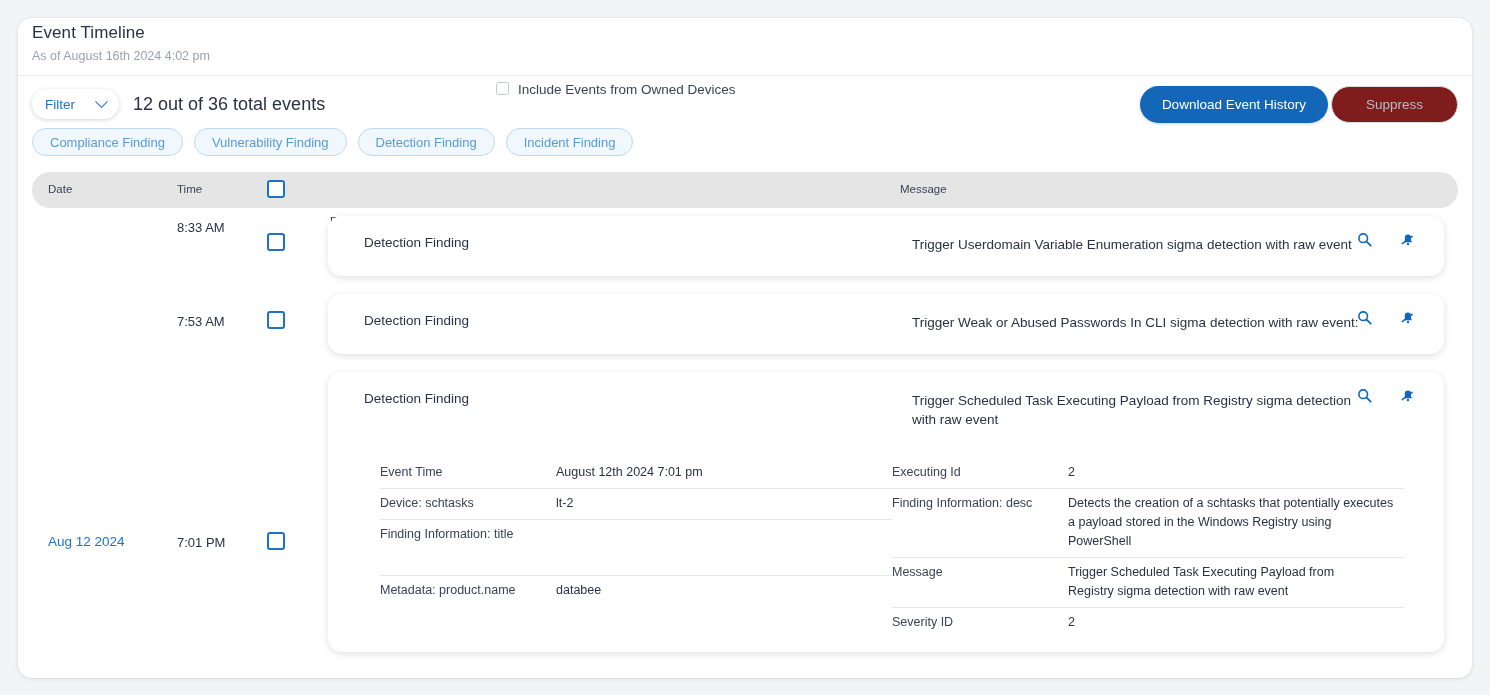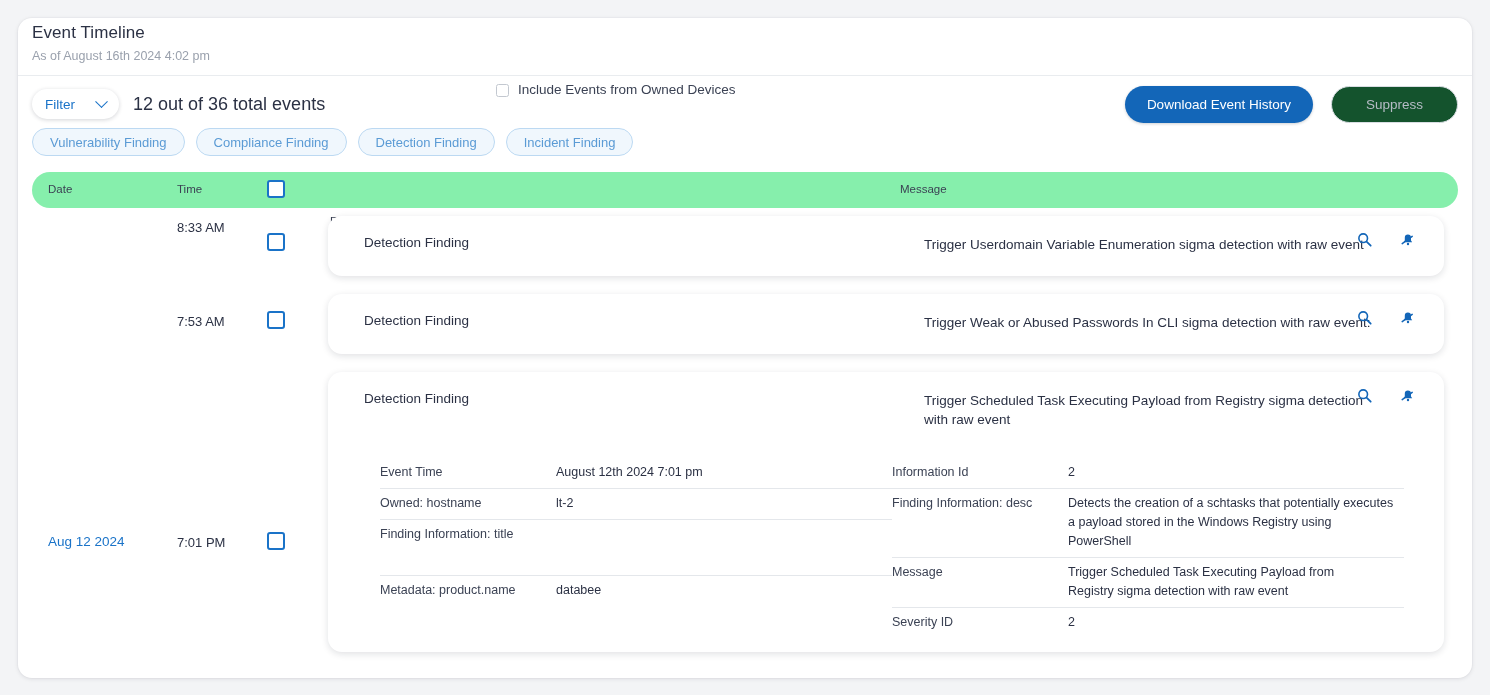--- a/index.html
+++ b/index.html
@@ -82,7 +82,7 @@
     left: 478px;
     top: 6px;
     display: flex;
-    align-items: flex-end;
+    align-items: flex-start;
     gap: 9px;
   }
   .cb-gray {

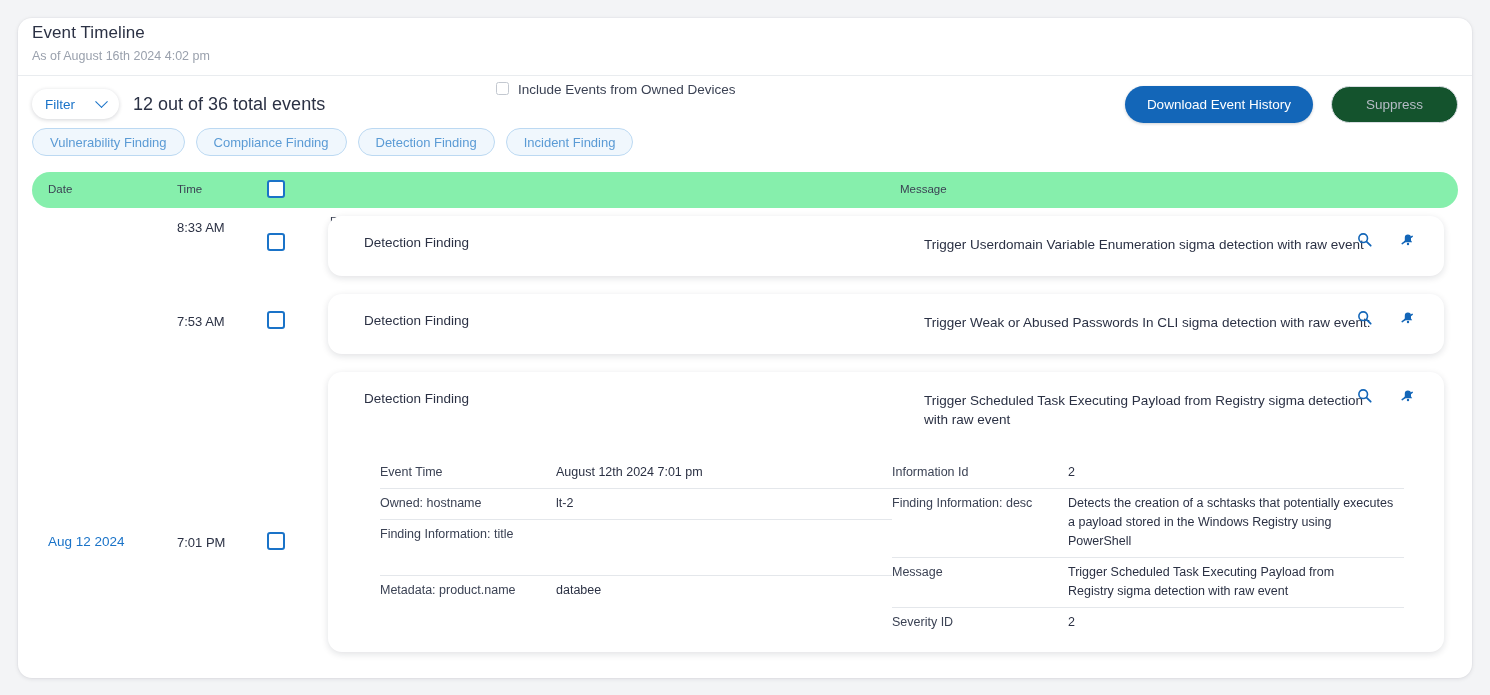--- a/index.html
+++ b/index.html
@@ -102,7 +102,7 @@
     top: 10px;
     display: flex;
     align-items: flex-end;
-    gap: 18px;
+    gap: 3px;
   }
   .btn-primary {
     height: 37px;

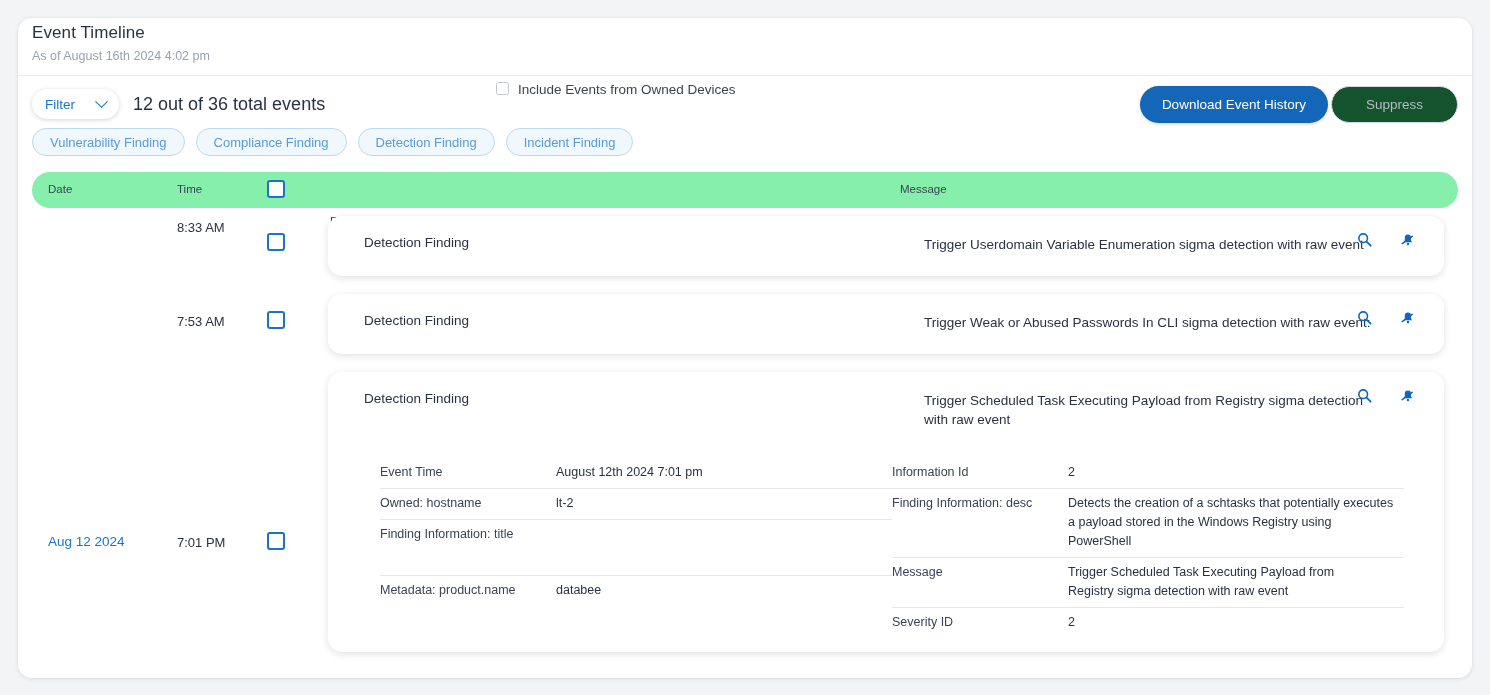--- a/index.html
+++ b/index.html
@@ -121,7 +121,7 @@
     padding: 0 34px;
     border: 1px solid #d9dde3;
     border-radius: 19px;
-    background: #14532d;
+    background: #7f1d1d;
     color: #b6bcc6;
     font-size: 13.5px;
     font-family: inherit;

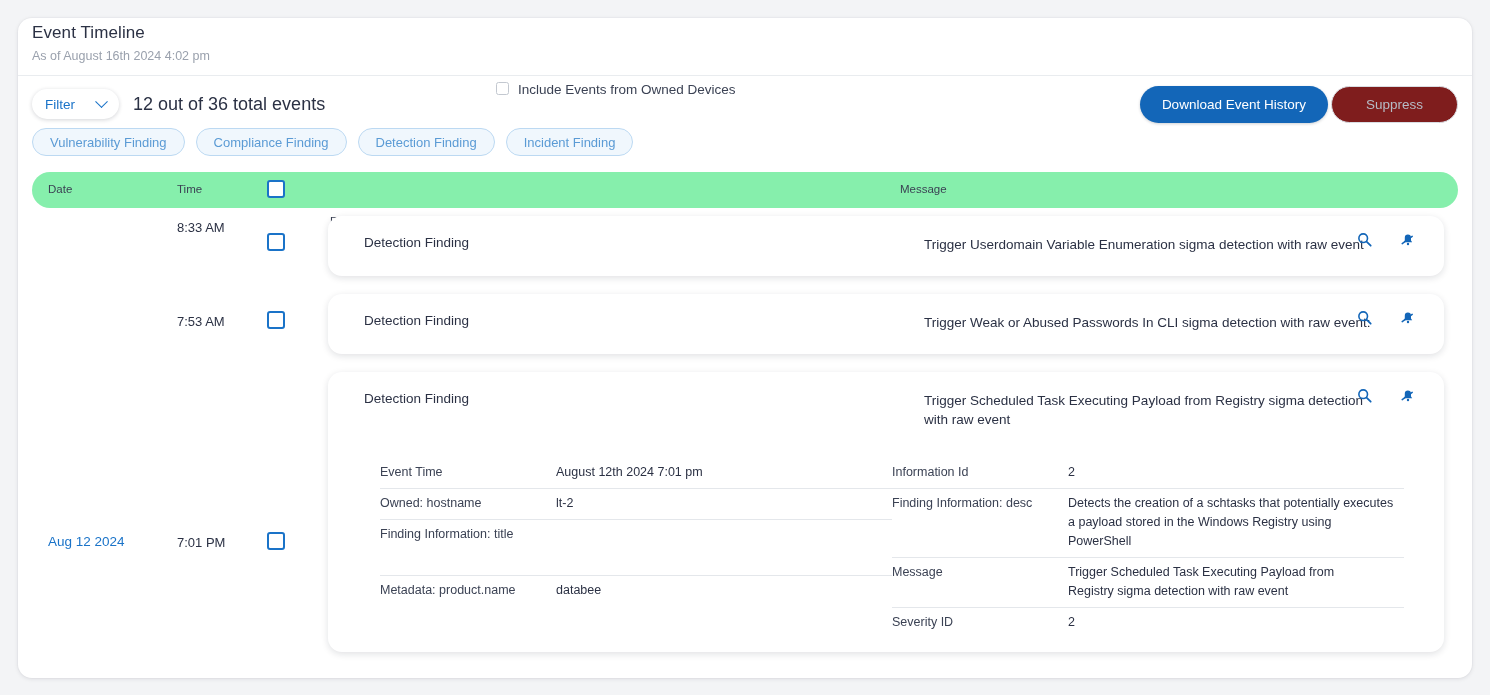--- a/index.html
+++ b/index.html
@@ -312,8 +312,8 @@
     </div>
 
     <div class="pills">
+      <span class="pill">Compliance Finding</span>
       <span class="pill">Vulnerability Finding</span>
-      <span class="pill">Compliance Finding</span>
       <span class="pill">Detection Finding</span>
       <span class="pill">Incident Finding</span>
     </div>

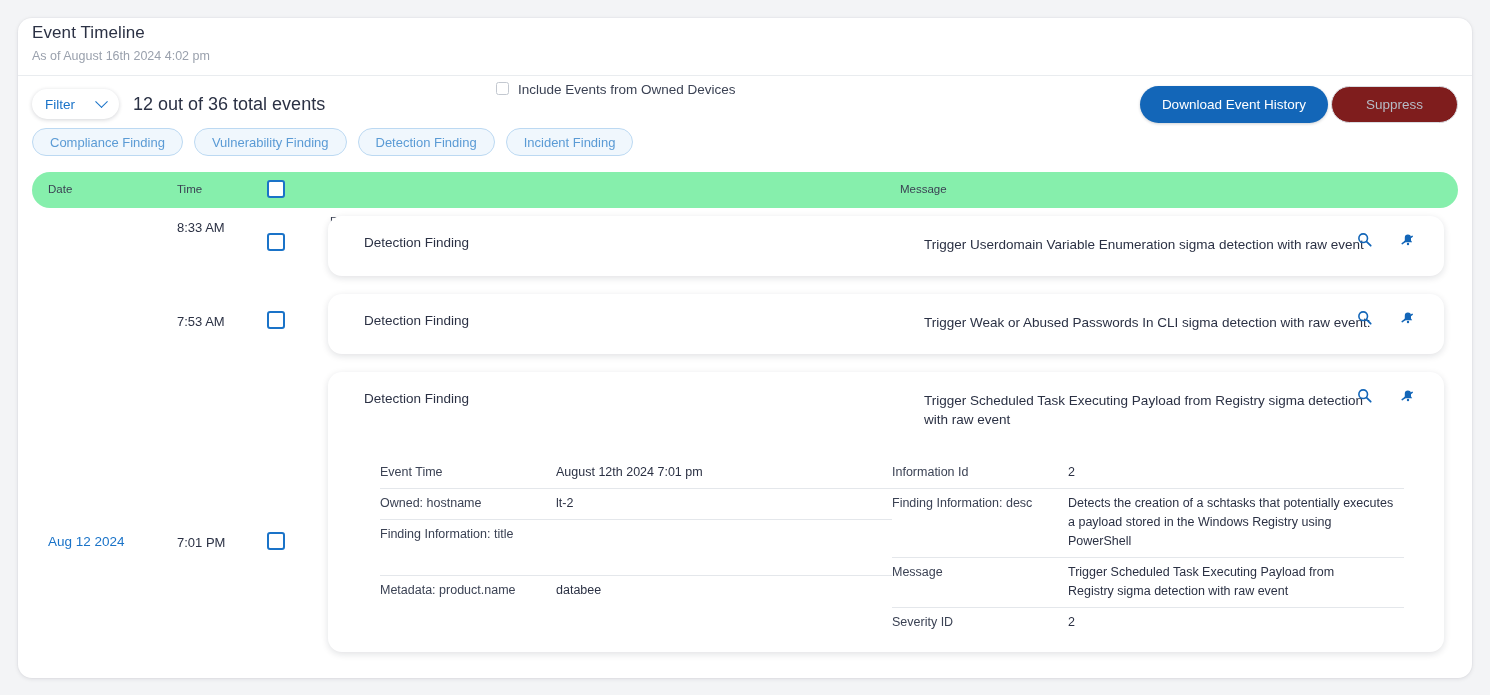--- a/index.html
+++ b/index.html
@@ -153,7 +153,7 @@
   .thead {
     margin: 16px 14px 0 14px;
     height: 36px;
-    background: #86efac;
+    background: #e5e5e5;
     border-radius: 18px;
     position: relative;
   }

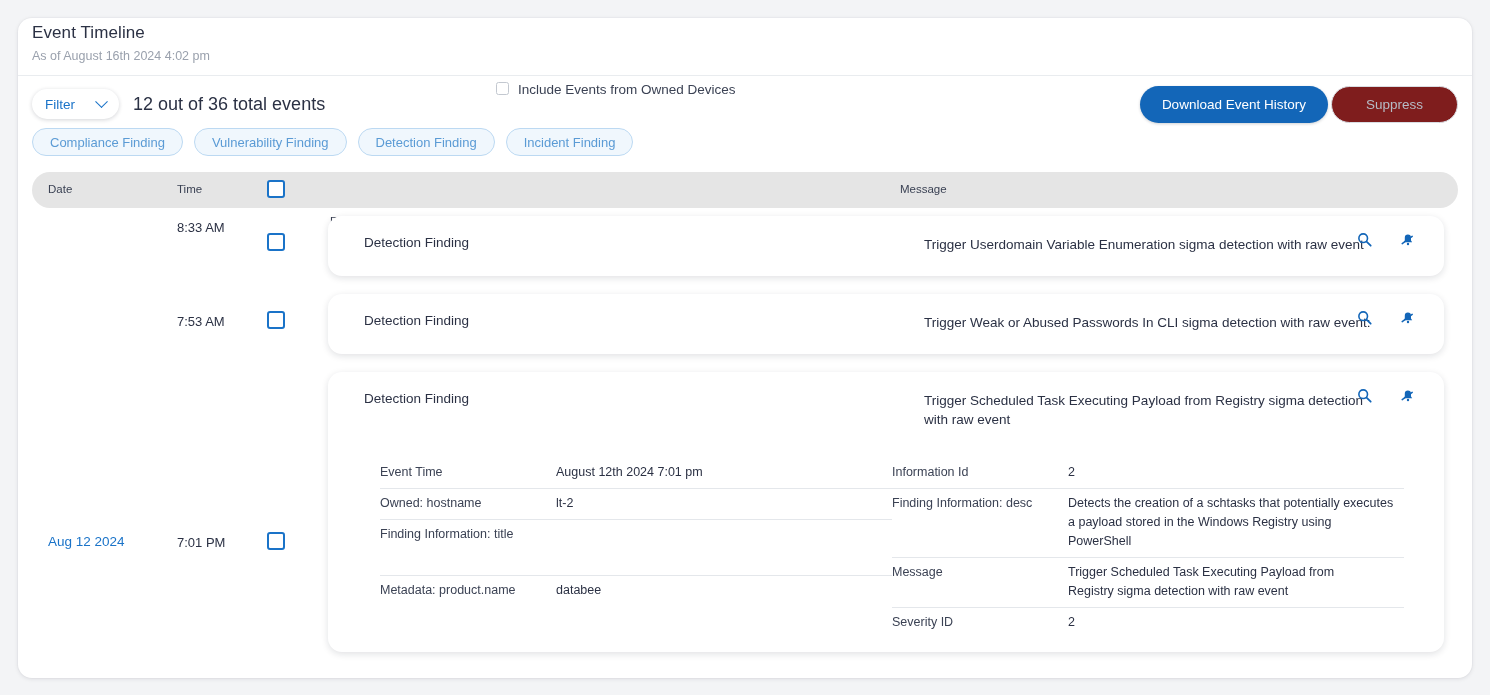--- a/index.html
+++ b/index.html
@@ -239,7 +239,6 @@
     font-size: 13.5px;
     color: #2b3144;
     line-height: 19px;
-    margin-left: 12px;
   }
   .ev-icons {
     position: absolute;

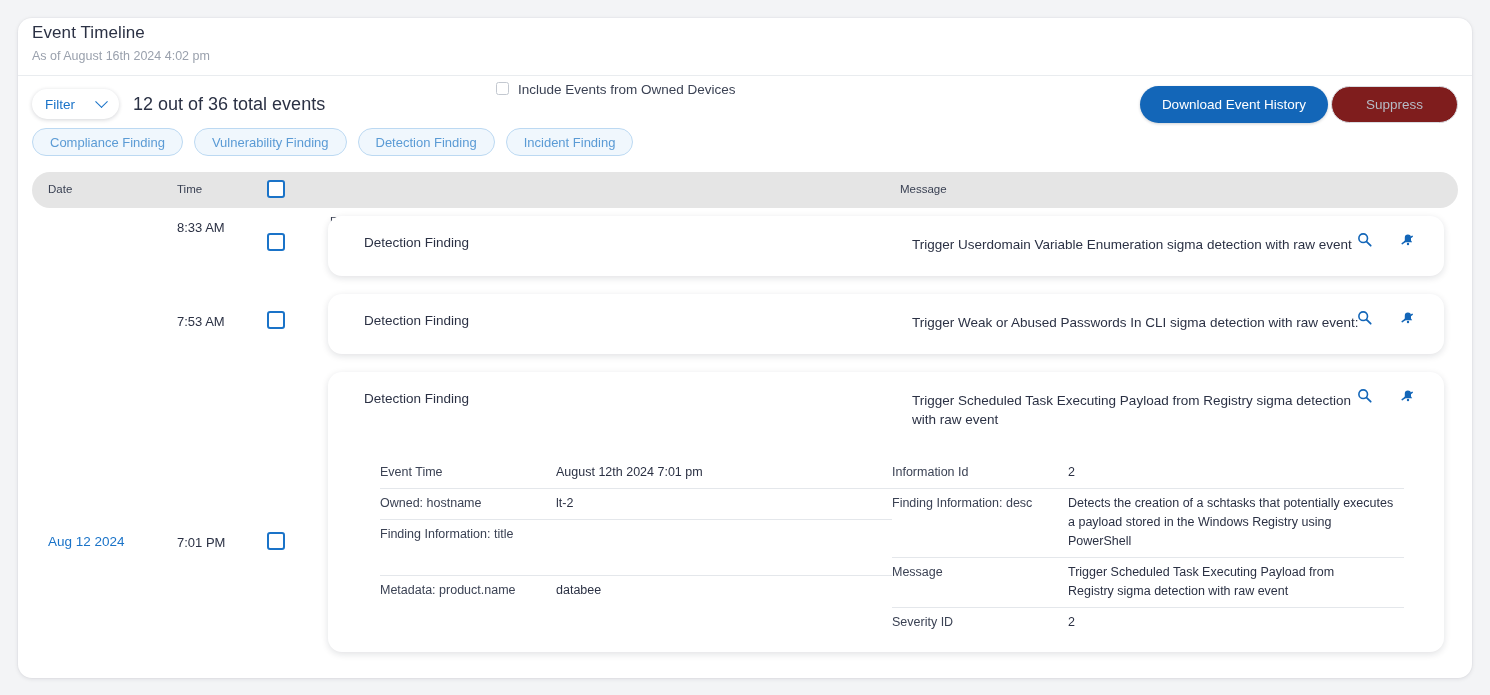--- a/index.html
+++ b/index.html
@@ -426,7 +426,7 @@
 
             <div class="det-col">
               <div class="det-row">
-                <span class="det-k">Information Id</span>
+                <span class="det-k">Executing Id</span>
                 <span class="det-v">2</span>
               </div>
               <div class="det-row">

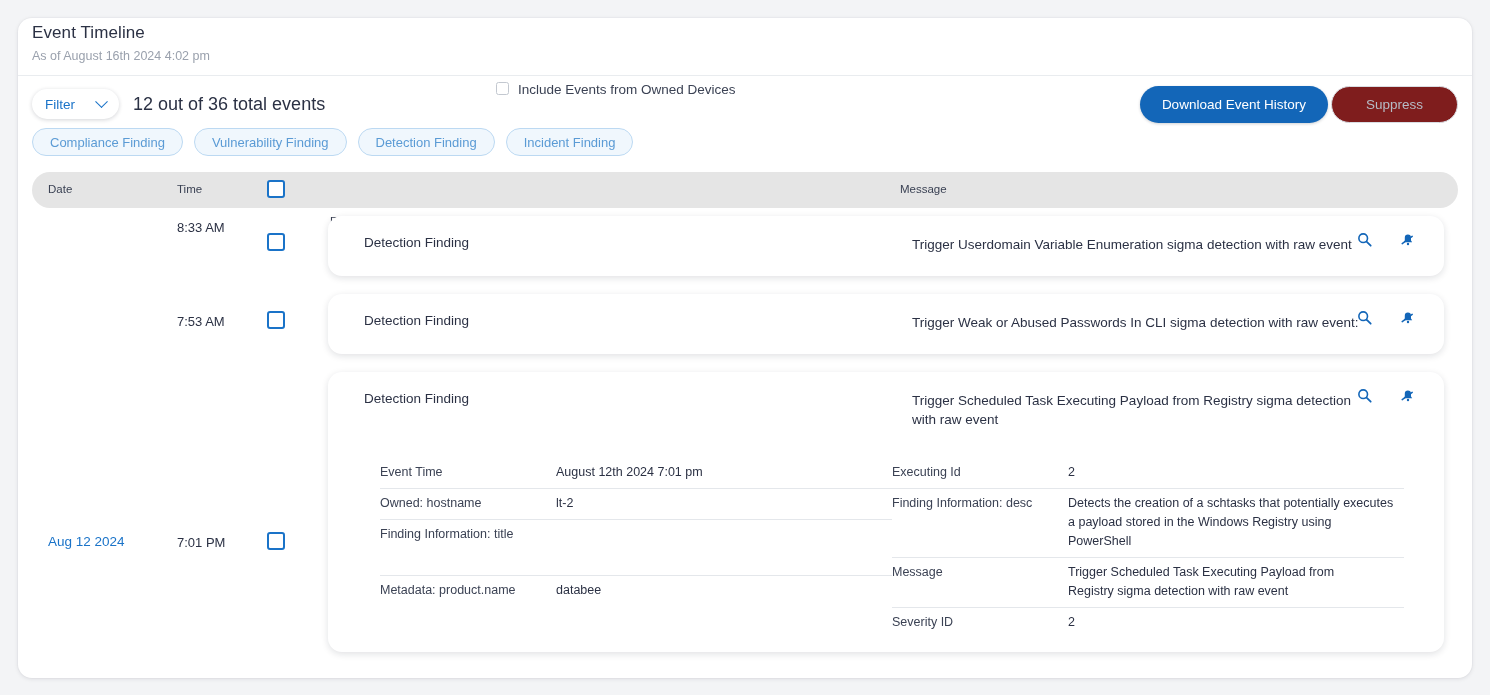--- a/index.html
+++ b/index.html
@@ -412,7 +412,7 @@
                 <span class="det-v">August 12th 2024 7:01 pm</span>
               </div>
               <div class="det-row">
-                <span class="det-k">Owned: hostname</span>
+                <span class="det-k">Device: schtasks</span>
                 <span class="det-v">lt-2</span>
               </div>
               <div class="det-row" style="min-height:56px;align-items:flex-start">

